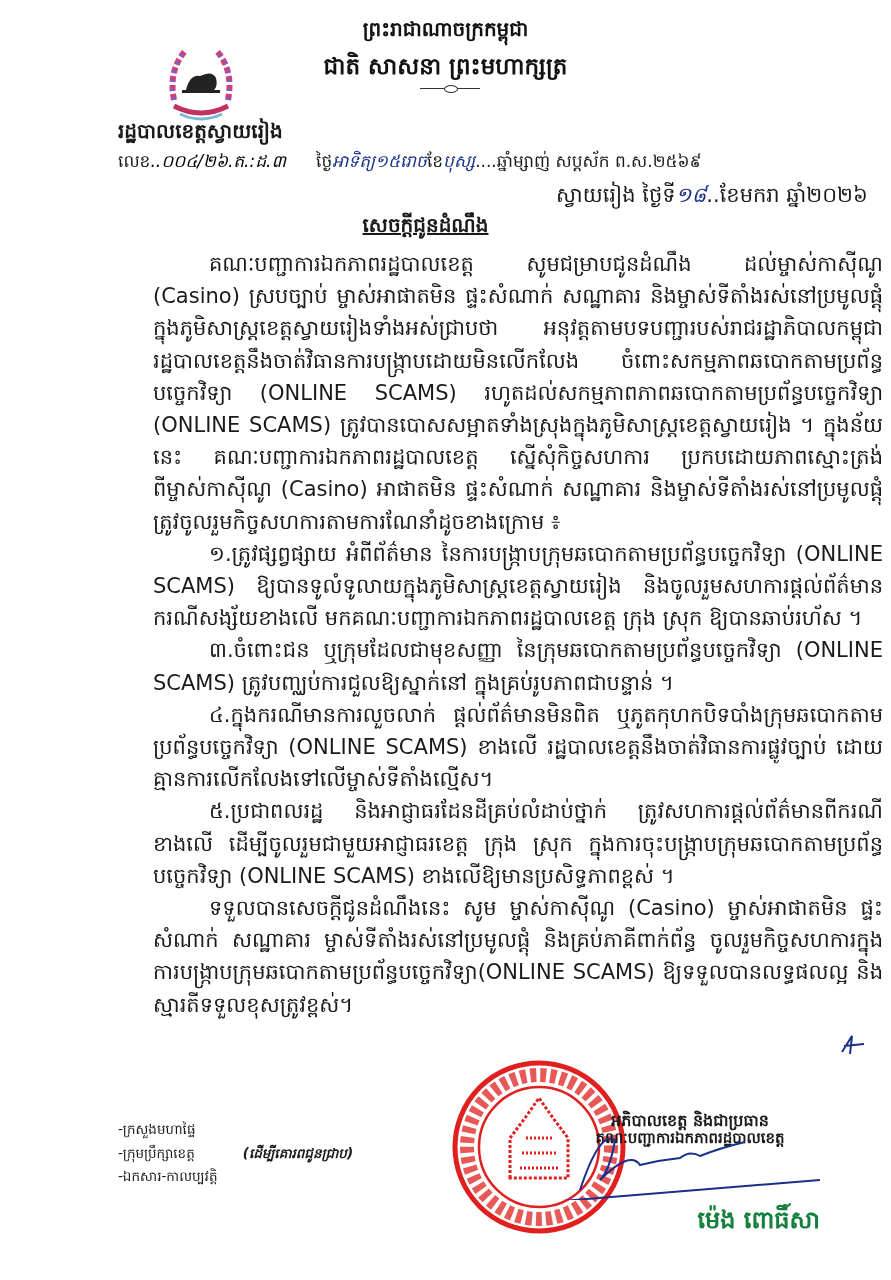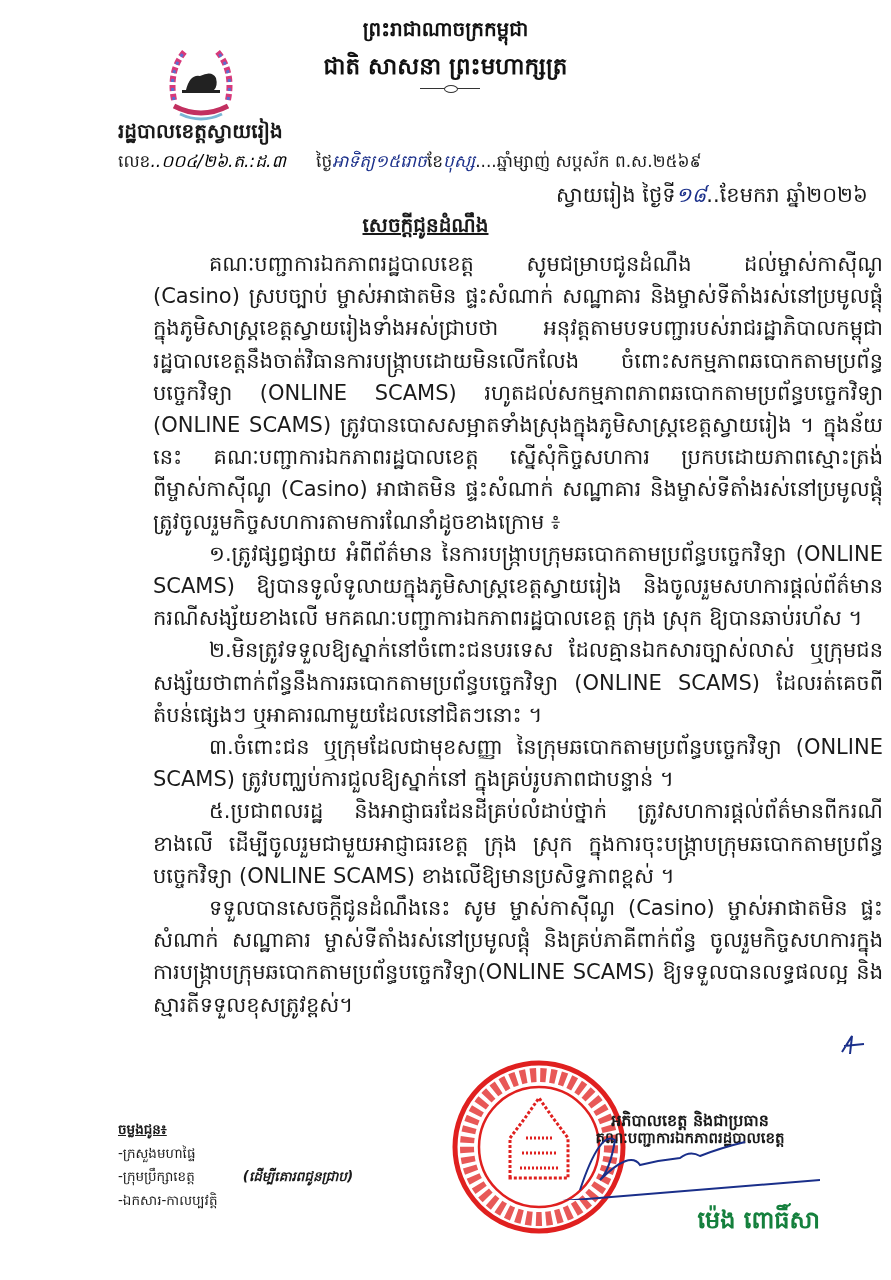--- a/index.html
+++ b/index.html
@@ -69,7 +69,6 @@
 <div class="abs body-text" style="top:248px;">
   <p class="para indent">គណៈបញ្ជាការឯកភាពរដ្ឋបាលខេត្ត សូមជម្រាបជូនដំណឹង ដល់ម្ចាស់កាស៊ីណូ (Casino) ស្របច្បាប់ ម្ចាស់អាផាតមិន ផ្ទះសំណាក់ សណ្ឋាគារ និងម្ចាស់ទីតាំងរស់នៅប្រមូលផ្តុំ ក្នុងភូមិសាស្ត្រខេត្តស្វាយរៀងទាំងអស់ជ្រាបថា អនុវត្តតាមបទបញ្ជារបស់រាជរដ្ឋាភិបាលកម្ពុជា រដ្ឋបាលខេត្តនឹងចាត់វិធានការបង្ក្រាបដោយមិនលើកលែង ចំពោះសកម្មភាពឆបោកតាមប្រព័ន្ធបច្ចេកវិទ្យា (ONLINE SCAMS) រហូតដល់សកម្មភាពភាពឆបោកតាមប្រព័ន្ធបច្ចេកវិទ្យា (ONLINE SCAMS) ត្រូវបានបោសសម្អាតទាំងស្រុងក្នុងភូមិសាស្ត្រខេត្តស្វាយរៀង ។ ក្នុងន័យនេះ គណៈបញ្ជាការឯកភាពរដ្ឋបាលខេត្ត ស្នើសុំកិច្ចសហការ ប្រកបដោយភាពស្មោះត្រង់ ពីម្ចាស់កាស៊ីណូ (Casino) អាផាតមិន ផ្ទះសំណាក់ សណ្ឋាគារ និងម្ចាស់ទីតាំងរស់នៅប្រមូលផ្តុំ ត្រូវចូលរួមកិច្ចសហការតាមការណែនាំដូចខាងក្រោម ៖</p>
   <p class="para indent">១.ត្រូវផ្សព្វផ្សាយ អំពីព័ត៌មាន នៃការបង្ក្រាបក្រុមឆបោកតាមប្រព័ន្ធបច្ចេកវិទ្យា (ONLINE SCAMS) ឱ្យបានទូលំទូលាយក្នុងភូមិសាស្ត្រខេត្តស្វាយរៀង និងចូលរួមសហការផ្តល់ព័ត៌មានករណីសង្ស័យខាងលើ មកគណៈបញ្ជាការឯកភាពរដ្ឋបាលខេត្ត ក្រុង ស្រុក ឱ្យបានឆាប់រហ័ស ។</p>
-  <p class="para indent">២.មិនត្រូវទទួលឱ្យស្នាក់នៅចំពោះជនបរទេស ដែលគ្មានឯកសារច្បាស់លាស់ ឬក្រុមជនសង្ស័យថាពាក់ព័ន្ធនឹងការឆបោកតាមប្រព័ន្ធបច្ចេកវិទ្យា (ONLINE SCAMS) ដែលរត់គេចពីតំបន់ផ្សេងៗ ឬអាគារណាមួយដែលនៅជិតៗនោះ ។</p>
   <p class="para indent">៣.ចំពោះជន ឬក្រុមដែលជាមុខសញ្ញា នៃក្រុមឆបោកតាមប្រព័ន្ធបច្ចេកវិទ្យា (ONLINE SCAMS) ត្រូវបញ្ឈប់ការជួលឱ្យស្នាក់នៅ ក្នុងគ្រប់រូបភាពជាបន្ទាន់ ។</p>
   <p class="para indent">៥.ប្រជាពលរដ្ឋ និងអាជ្ញាធរដែនដីគ្រប់លំដាប់ថ្នាក់ ត្រូវសហការផ្តល់ព័ត៌មានពីករណីខាងលើ ដើម្បីចូលរួមជាមួយអាជ្ញាធរខេត្ត ក្រុង ស្រុក ក្នុងការចុះបង្ក្រាបក្រុមឆបោកតាមប្រព័ន្ធបច្ចេកវិទ្យា (ONLINE SCAMS) ខាងលើឱ្យមានប្រសិទ្ធភាពខ្ពស់ ។</p>
   <p class="para indent">ទទួលបានសេចក្តីជូនដំណឹងនេះ សូម ម្ចាស់កាស៊ីណូ (Casino) ម្ចាស់អាផាតមិន ផ្ទះសំណាក់ សណ្ឋាគារ ម្ចាស់ទីតាំងរស់នៅប្រមូលផ្តុំ និងគ្រប់ភាគីពាក់ព័ន្ធ ចូលរួមកិច្ចសហការក្នុងការបង្ក្រាបក្រុមឆបោកតាមប្រព័ន្ធបច្ចេកវិទ្យា(ONLINE SCAMS) ឱ្យទទួលបានលទ្ធផលល្អ និងស្មារតីទទួលខុសត្រូវខ្ពស់។</p>

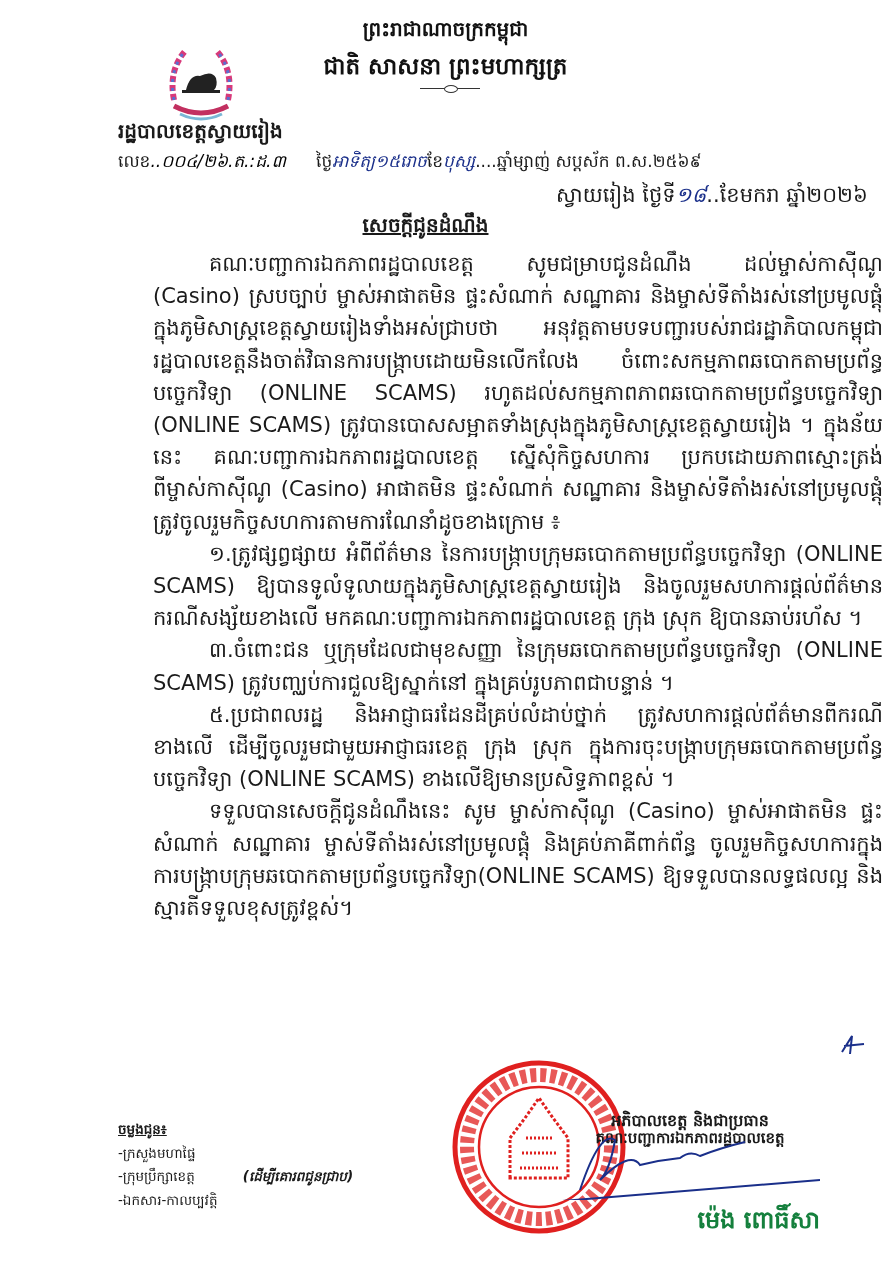--- a/index.html
+++ b/index.html
@@ -70,6 +70,7 @@
   <p class="para indent">គណៈបញ្ជាការឯកភាពរដ្ឋបាលខេត្ត សូមជម្រាបជូនដំណឹង ដល់ម្ចាស់កាស៊ីណូ (Casino) ស្របច្បាប់ ម្ចាស់អាផាតមិន ផ្ទះសំណាក់ សណ្ឋាគារ និងម្ចាស់ទីតាំងរស់នៅប្រមូលផ្តុំ ក្នុងភូមិសាស្ត្រខេត្តស្វាយរៀងទាំងអស់ជ្រាបថា អនុវត្តតាមបទបញ្ជារបស់រាជរដ្ឋាភិបាលកម្ពុជា រដ្ឋបាលខេត្តនឹងចាត់វិធានការបង្ក្រាបដោយមិនលើកលែង ចំពោះសកម្មភាពឆបោកតាមប្រព័ន្ធបច្ចេកវិទ្យា (ONLINE SCAMS) រហូតដល់សកម្មភាពភាពឆបោកតាមប្រព័ន្ធបច្ចេកវិទ្យា (ONLINE SCAMS) ត្រូវបានបោសសម្អាតទាំងស្រុងក្នុងភូមិសាស្ត្រខេត្តស្វាយរៀង ។ ក្នុងន័យនេះ គណៈបញ្ជាការឯកភាពរដ្ឋបាលខេត្ត ស្នើសុំកិច្ចសហការ ប្រកបដោយភាពស្មោះត្រង់ ពីម្ចាស់កាស៊ីណូ (Casino) អាផាតមិន ផ្ទះសំណាក់ សណ្ឋាគារ និងម្ចាស់ទីតាំងរស់នៅប្រមូលផ្តុំ ត្រូវចូលរួមកិច្ចសហការតាមការណែនាំដូចខាងក្រោម ៖</p>
   <p class="para indent">១.ត្រូវផ្សព្វផ្សាយ អំពីព័ត៌មាន នៃការបង្ក្រាបក្រុមឆបោកតាមប្រព័ន្ធបច្ចេកវិទ្យា (ONLINE SCAMS) ឱ្យបានទូលំទូលាយក្នុងភូមិសាស្ត្រខេត្តស្វាយរៀង និងចូលរួមសហការផ្តល់ព័ត៌មានករណីសង្ស័យខាងលើ មកគណៈបញ្ជាការឯកភាពរដ្ឋបាលខេត្ត ក្រុង ស្រុក ឱ្យបានឆាប់រហ័ស ។</p>
   <p class="para indent">៣.ចំពោះជន ឬក្រុមដែលជាមុខសញ្ញា នៃក្រុមឆបោកតាមប្រព័ន្ធបច្ចេកវិទ្យា (ONLINE SCAMS) ត្រូវបញ្ឈប់ការជួលឱ្យស្នាក់នៅ ក្នុងគ្រប់រូបភាពជាបន្ទាន់ ។</p>
+  <p class="para indent">៤.ក្នុងករណីមានការលួចលាក់ ផ្តល់ព័ត៌មានមិនពិត ឬភូតកុហកបិទបាំងក្រុមឆបោកតាមប្រព័ន្ធបច្ចេកវិទ្យា (ONLINE SCAMS) ខាងលើ រដ្ឋបាលខេត្តនឹងចាត់វិធានការផ្លូវច្បាប់ ដោយគ្មានការលើកលែងទៅលើម្ចាស់ទីតាំងល្មើស។</p>
   <p class="para indent">៥.ប្រជាពលរដ្ឋ និងអាជ្ញាធរដែនដីគ្រប់លំដាប់ថ្នាក់ ត្រូវសហការផ្តល់ព័ត៌មានពីករណីខាងលើ ដើម្បីចូលរួមជាមួយអាជ្ញាធរខេត្ត ក្រុង ស្រុក ក្នុងការចុះបង្ក្រាបក្រុមឆបោកតាមប្រព័ន្ធបច្ចេកវិទ្យា (ONLINE SCAMS) ខាងលើឱ្យមានប្រសិទ្ធភាពខ្ពស់ ។</p>
   <p class="para indent">ទទួលបានសេចក្តីជូនដំណឹងនេះ សូម ម្ចាស់កាស៊ីណូ (Casino) ម្ចាស់អាផាតមិន ផ្ទះសំណាក់ សណ្ឋាគារ ម្ចាស់ទីតាំងរស់នៅប្រមូលផ្តុំ និងគ្រប់ភាគីពាក់ព័ន្ធ ចូលរួមកិច្ចសហការក្នុងការបង្ក្រាបក្រុមឆបោកតាមប្រព័ន្ធបច្ចេកវិទ្យា(ONLINE SCAMS) ឱ្យទទួលបានលទ្ធផលល្អ និងស្មារតីទទួលខុសត្រូវខ្ពស់។</p>
 </div>

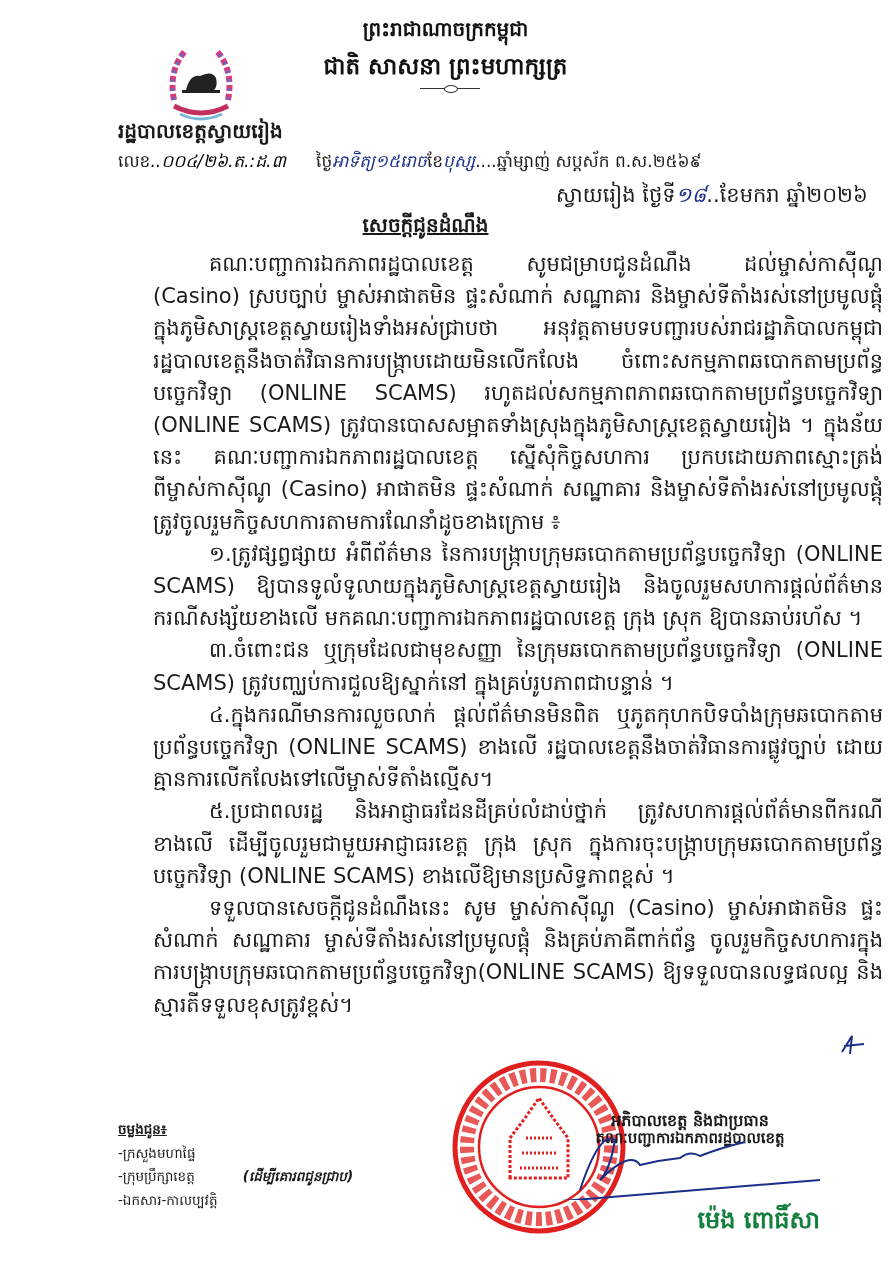--- a/index.html
+++ b/index.html
@@ -102,7 +102,6 @@
 <div class="abs signer-name">ម៉េង ពោធិ៍សា</div>
 
 <div class="abs cc">
-  <div class="cc-title">ចម្លងជូន៖</div>
   <div>-ក្រសួងមហាផ្ទៃ</div>
   <div><span>-ក្រុមប្រឹក្សាខេត្ត</span><span class="note">(ដើម្បីគោរពជូនជ្រាប)</span></div>
   <div>-ឯកសារ-កាលប្បវត្តិ</div>

